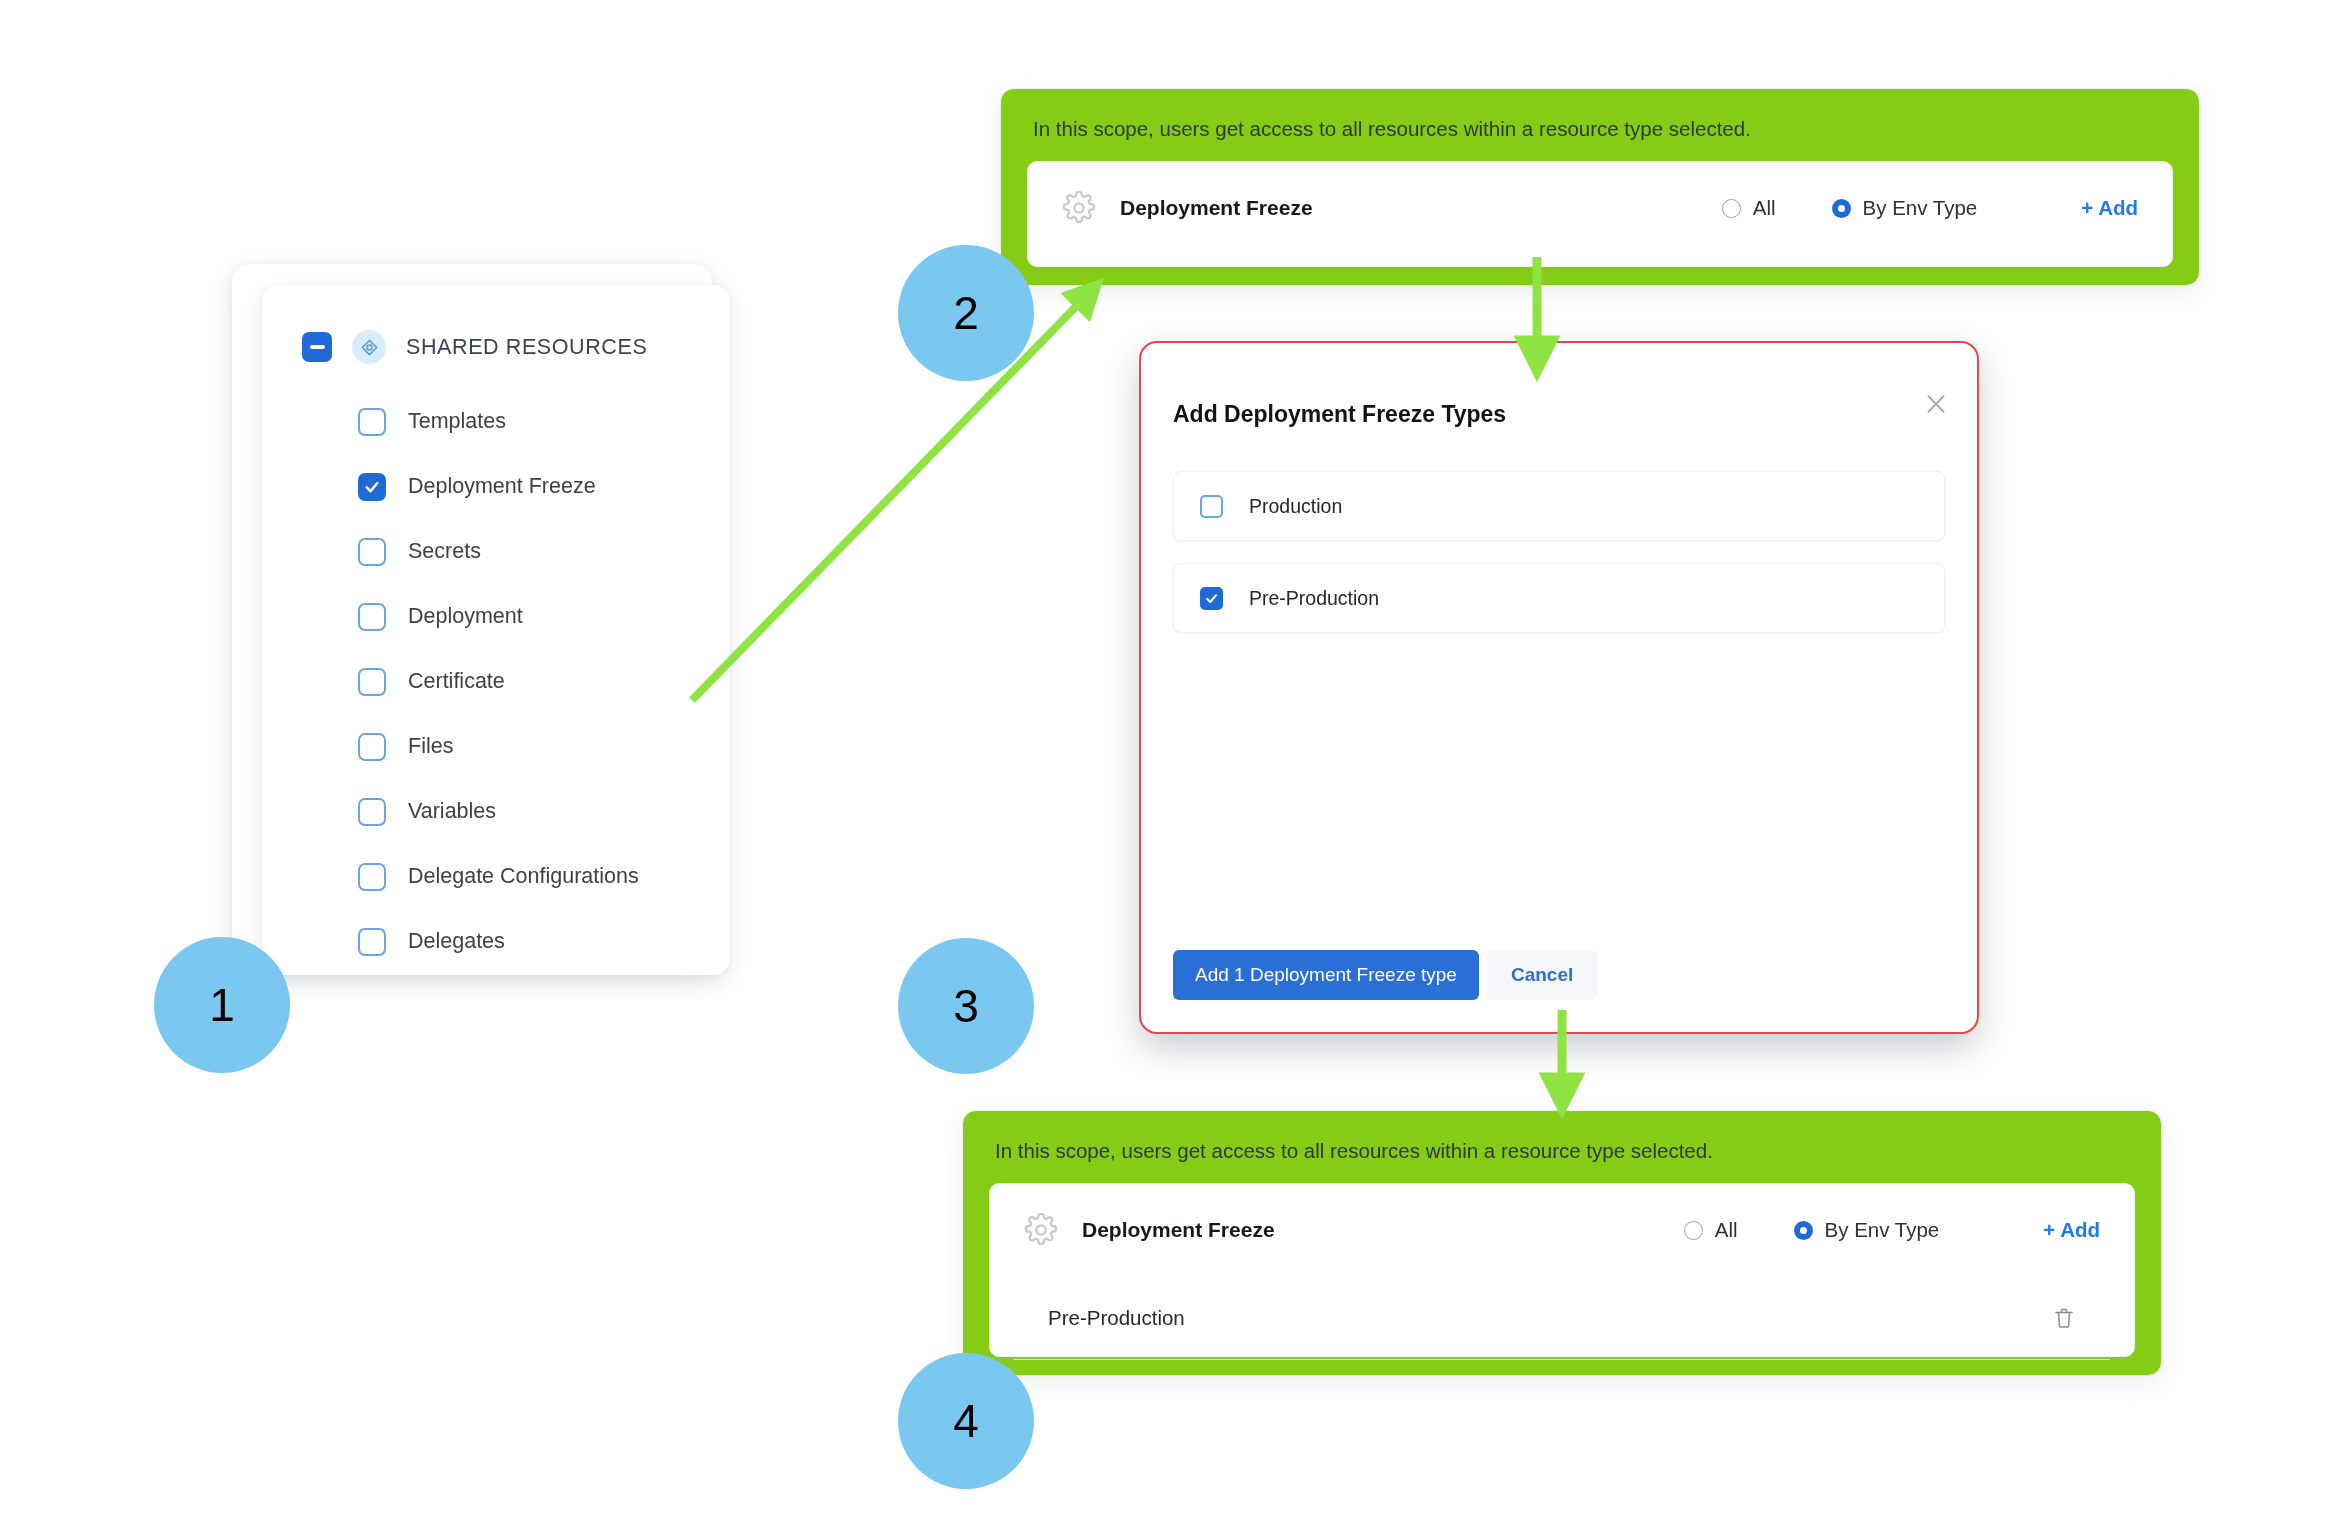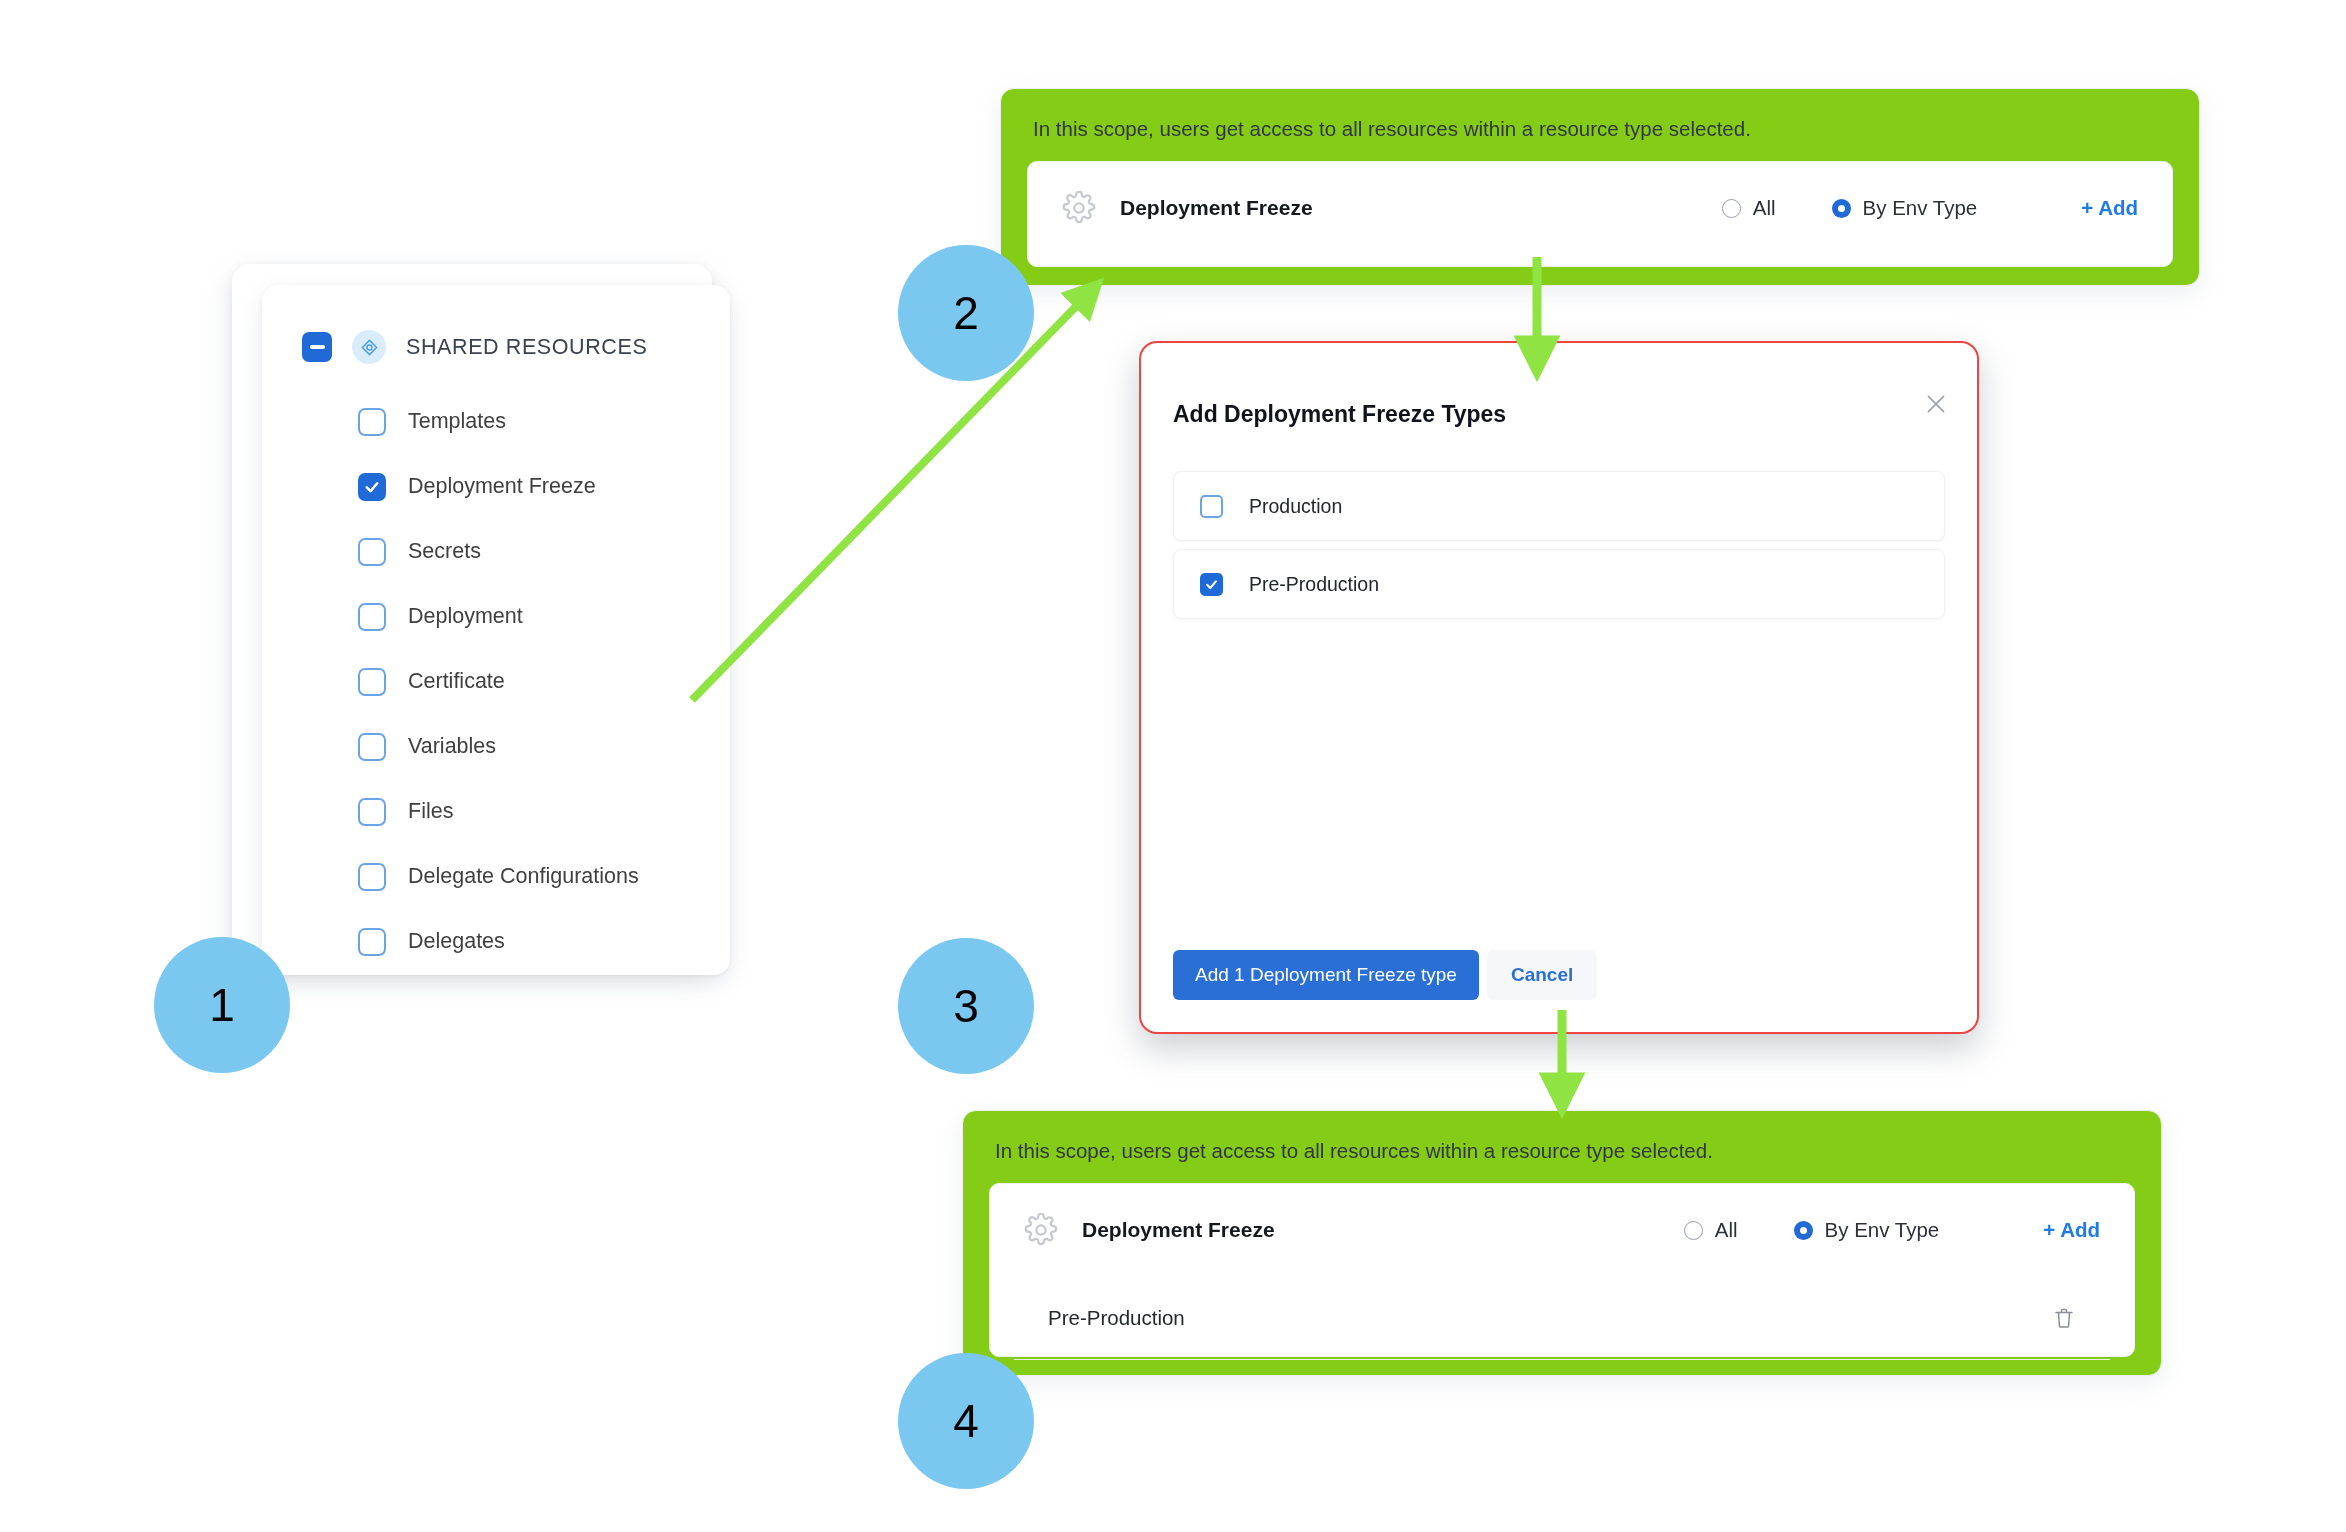--- a/index.html
+++ b/index.html
@@ -147,7 +147,7 @@
     border: 1px solid #eef0f4;
     border-radius: 8px;
     box-shadow: 0 1px 2px rgba(130,140,160,0.08);
-    margin-bottom: 8px;
+    margin-bottom: 22px;
   }
   .modal-opt .cb { width: 23px; height: 23px; border-radius: 5px; }
   .modal-opt .cb.checked svg { width: 15px; height: 15px; }

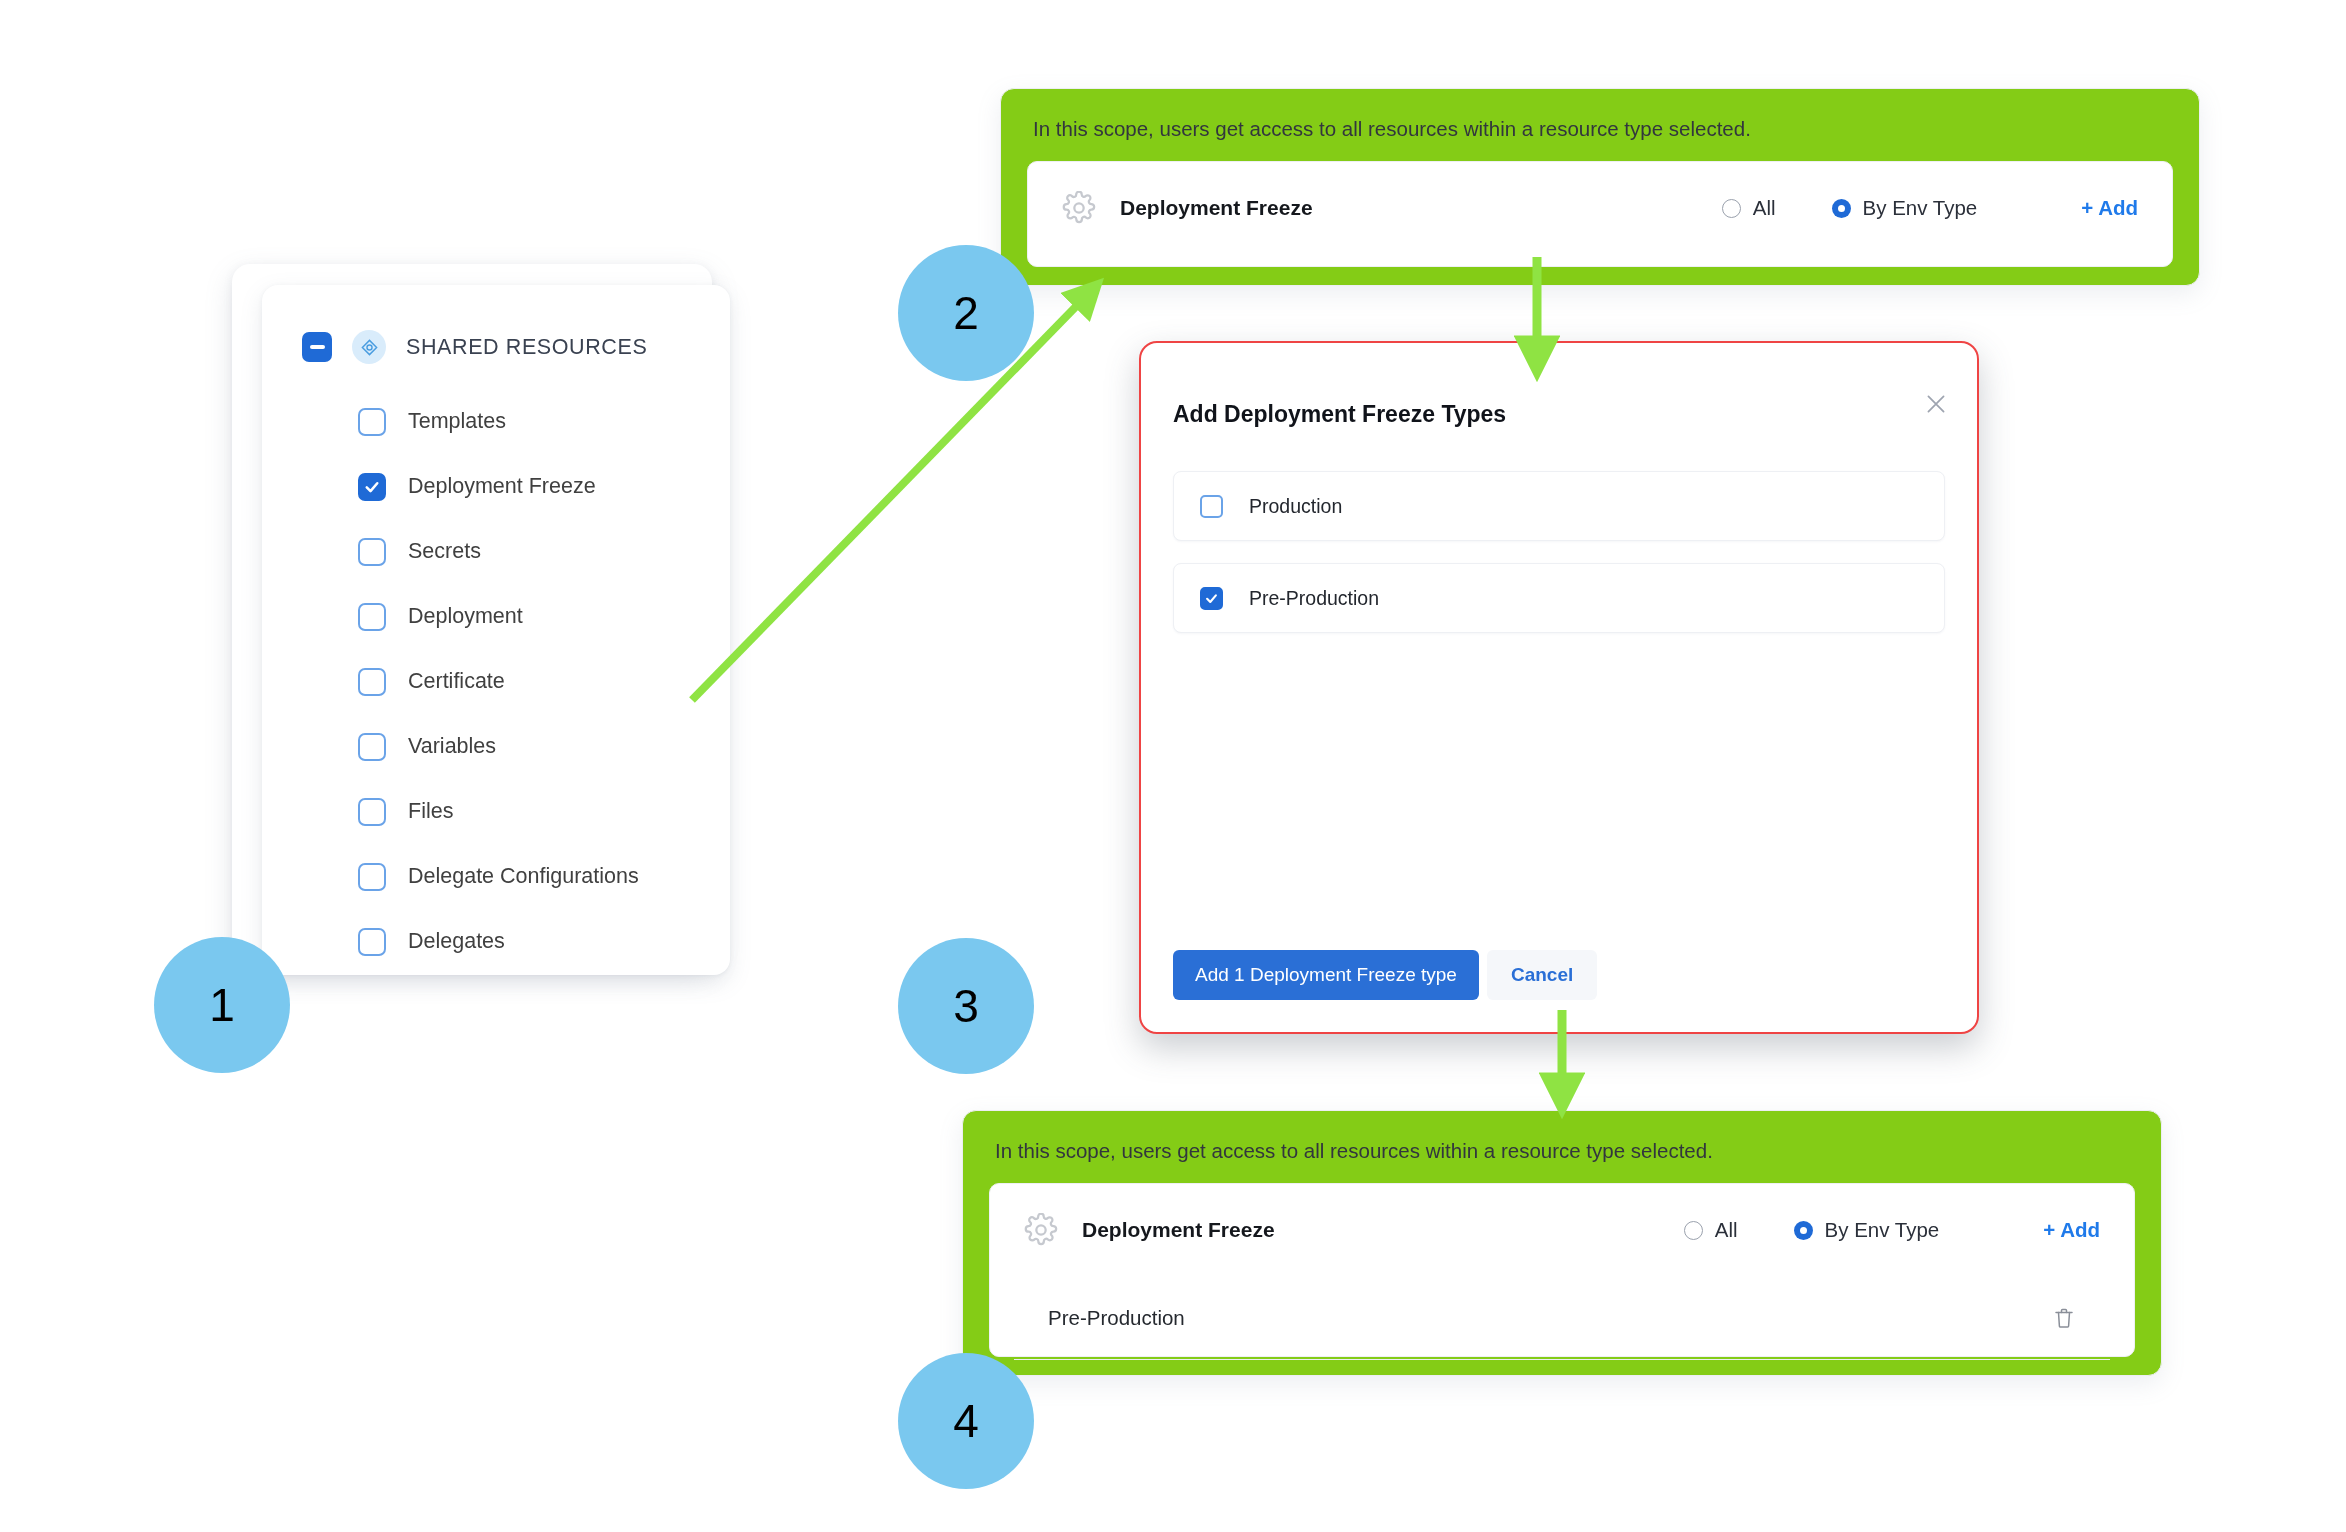--- a/index.html
+++ b/index.html
@@ -242,12 +242,12 @@
 
       <div class="tree-row">
         <span class="cb"></span>
+        <span class="tree-row-label">Files</span>
+      </div>
+
+      <div class="tree-row">
+        <span class="cb"></span>
         <span class="tree-row-label">Variables</span>
-      </div>
-
-      <div class="tree-row">
-        <span class="cb"></span>
-        <span class="tree-row-label">Files</span>
       </div>
 
       <div class="tree-row">

